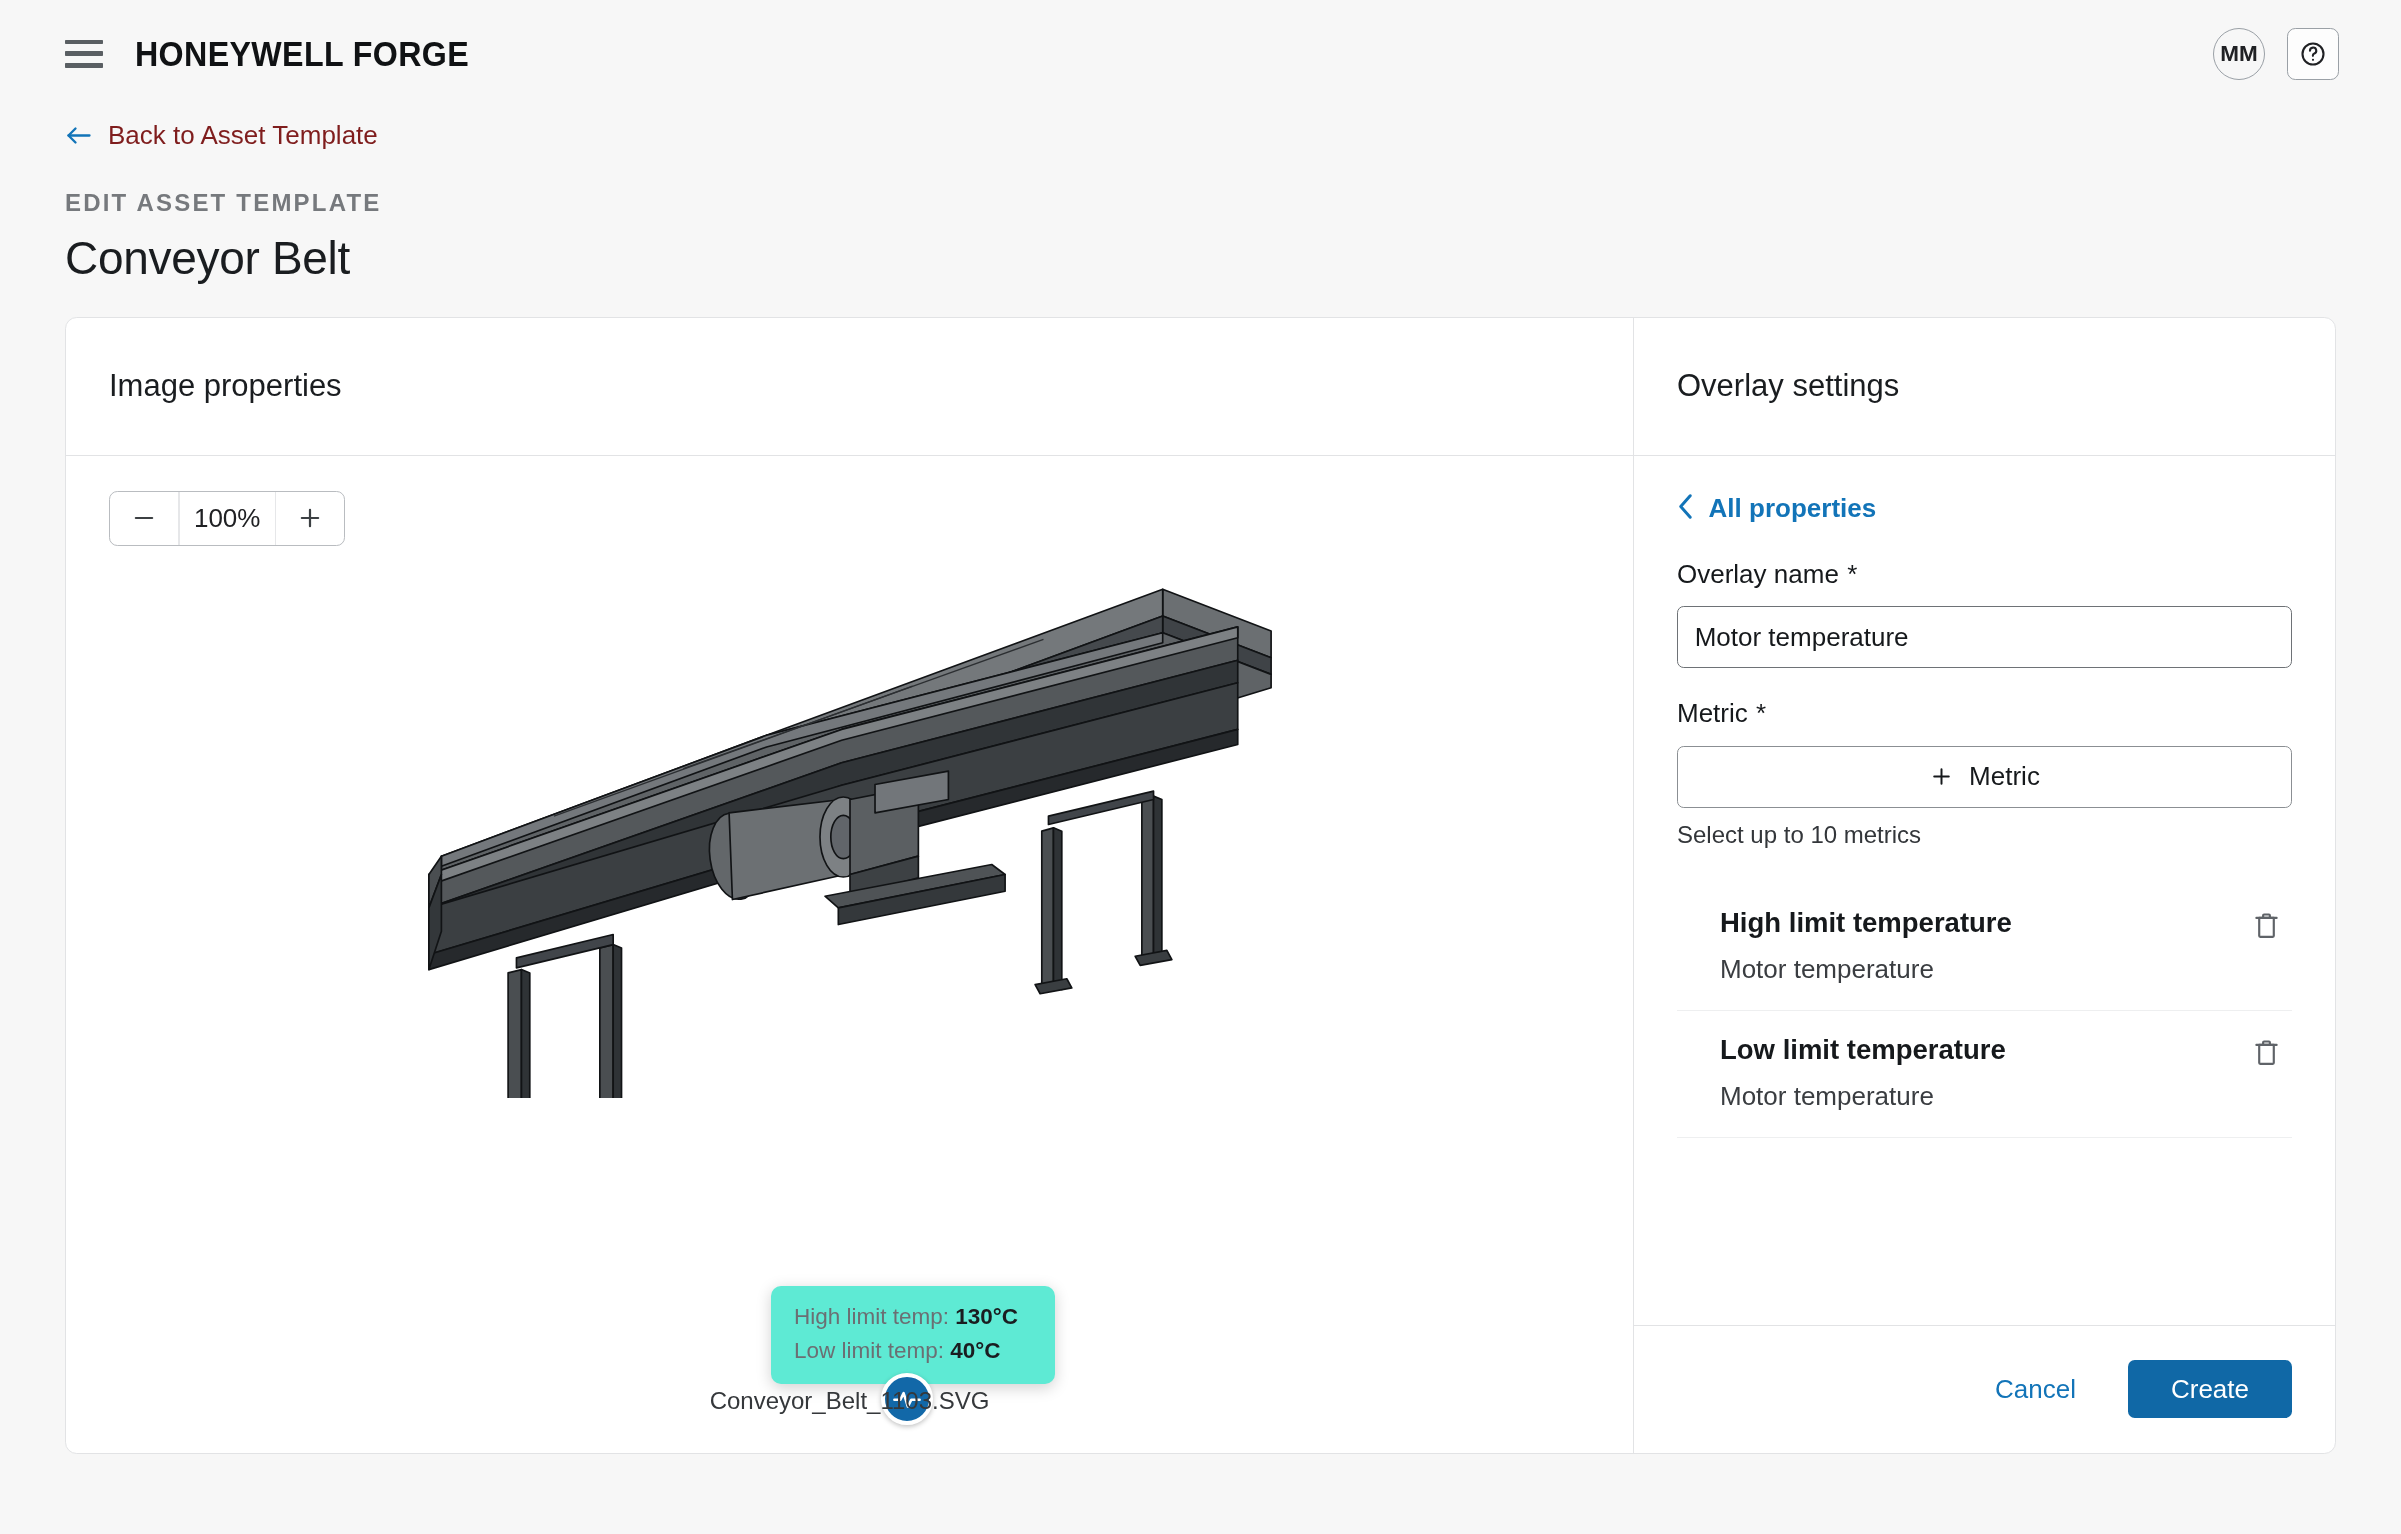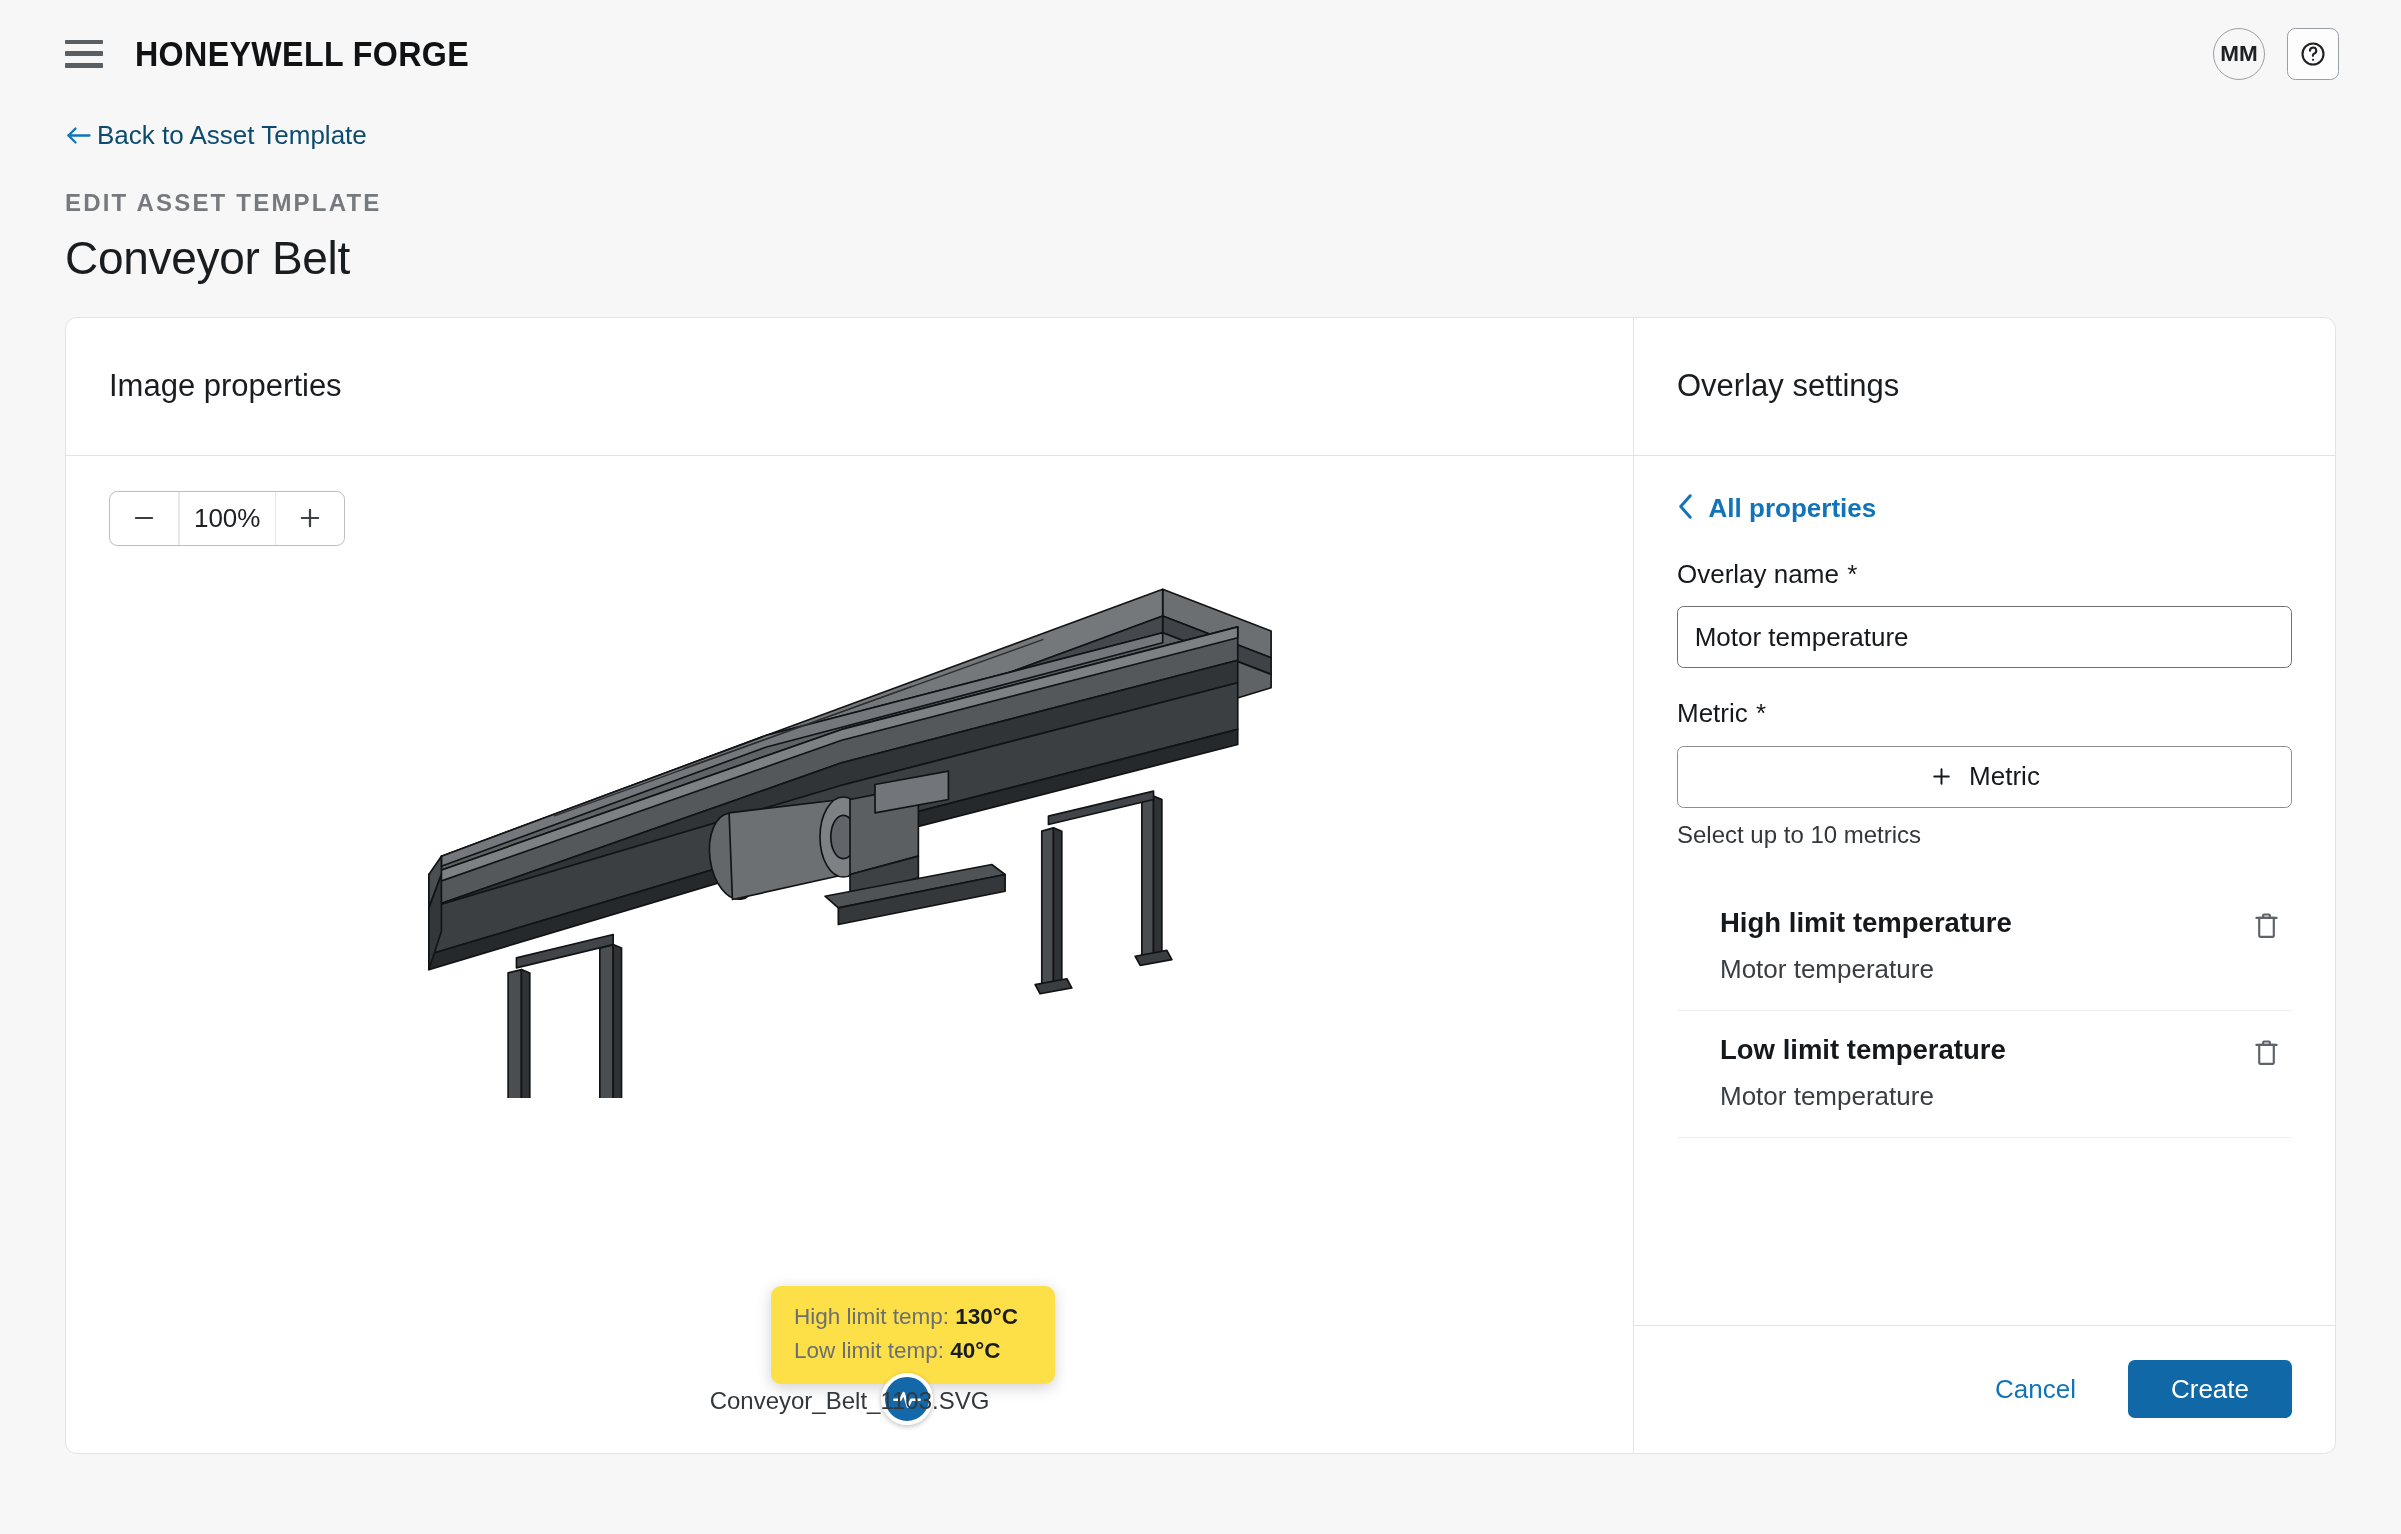--- a/index.html
+++ b/index.html
@@ -58,8 +58,8 @@
   
   .page-head { padding: 13.3px 65px 0 65px; }
   .back-link {
-    display: inline-flex; align-items: center; gap: 4px;
-    color: #0c4a6e; font-size: 26px; cursor: pointer;
+    display: inline-flex; align-items: center; gap: 15px;
+    color: #7f1d1d; font-size: 26px; cursor: pointer;
     margin-bottom: 38px;
   }
   .eyebrow {

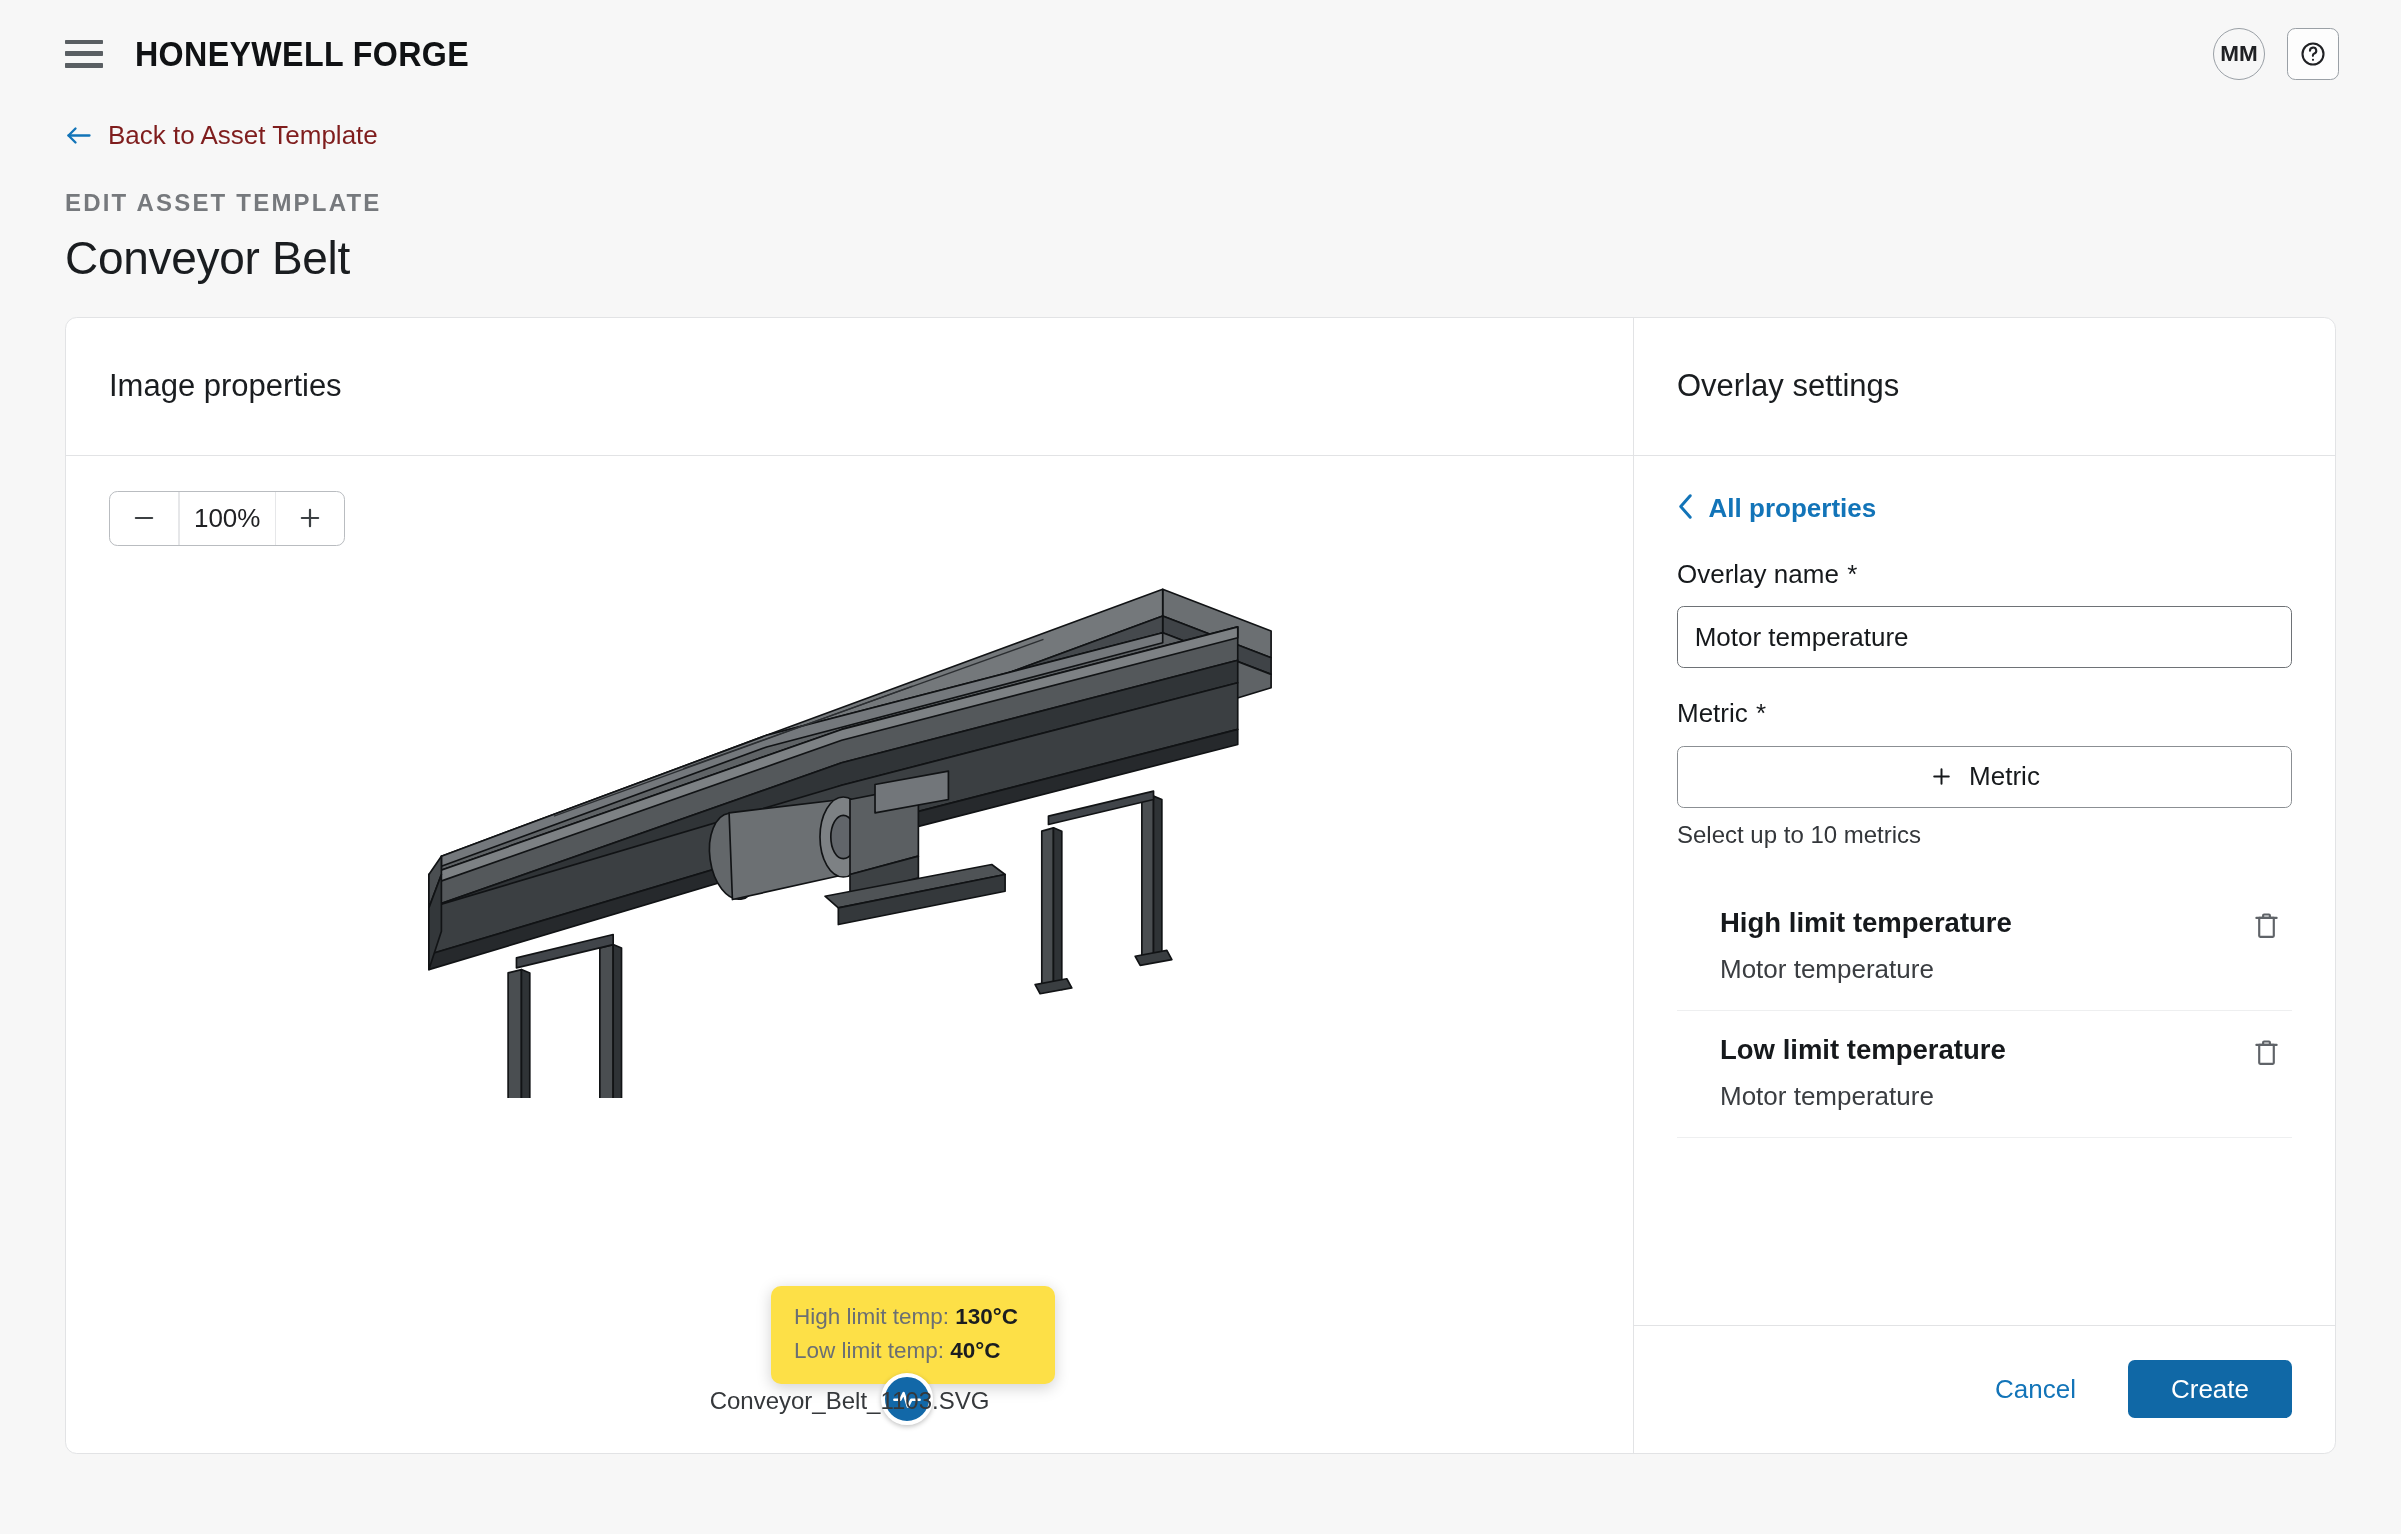--- a/index.html
+++ b/index.html
@@ -185,7 +185,7 @@
   .tooltip-card {
     position: absolute;
     left: 705px; top: 830px;
-    background: #fde047;
+    background: #5eead4;
     border-radius: 10px;
     box-shadow: 0 3.3px 15px rgba(0,0,0,0.18);
     padding: 18.3px 23px 20px 23px;

